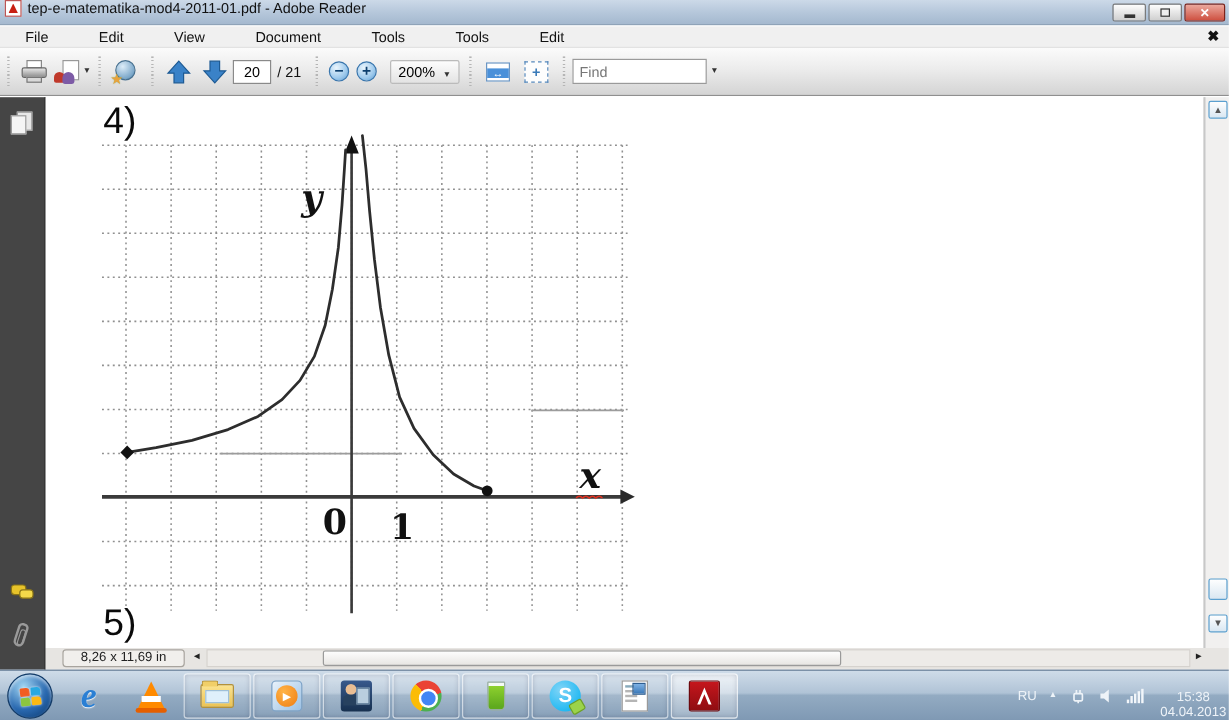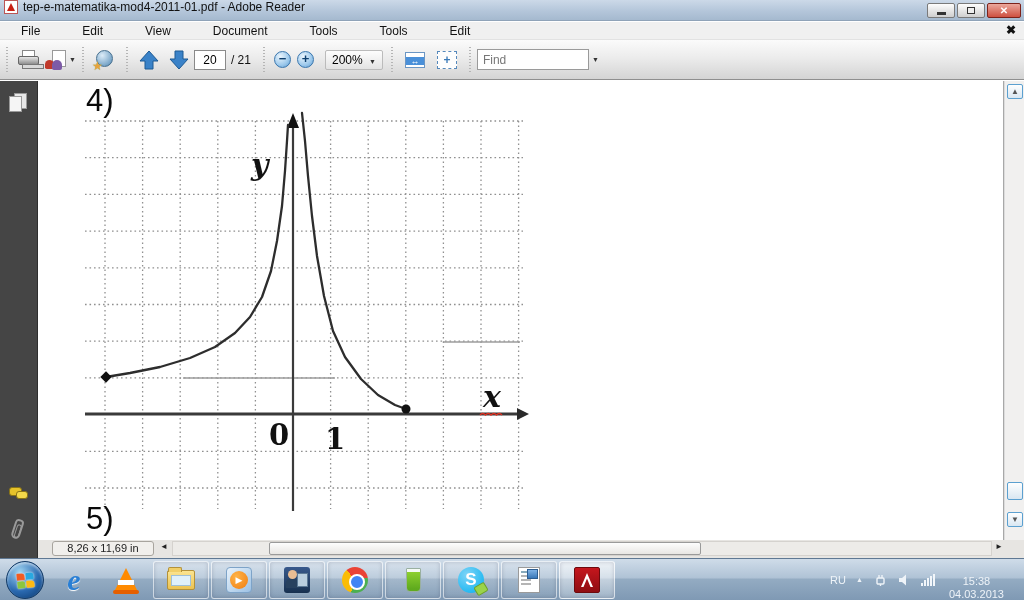--- a/index.html
+++ b/index.html
@@ -184,7 +184,7 @@
     background:linear-gradient(180deg,#7fb2e5,#3a78b8);border:1px solid #2d5e92;}
   .adobe{width:26px;height:26px;background:linear-gradient(180deg,#c5161d,#8f0d12);
     border:1px solid #6d090d;border-radius:2px;display:flex;align-items:center;justify-content:center;}
-  .tray{margin-left:auto;display:flex;align-items:center;gap:10px;padding-right:20px;color:#eef3f8;font-size:11px;}
+  .tray{margin-left:auto;display:flex;align-items:center;gap:10px;padding-right:2px;color:#eef3f8;font-size:11px;}
   .tray .hid{font-size:7px;}
   .bars{display:flex;align-items:flex-end;gap:1px;height:12px;}
   .bars i{width:2px;background:#f2f6fa;display:block;}

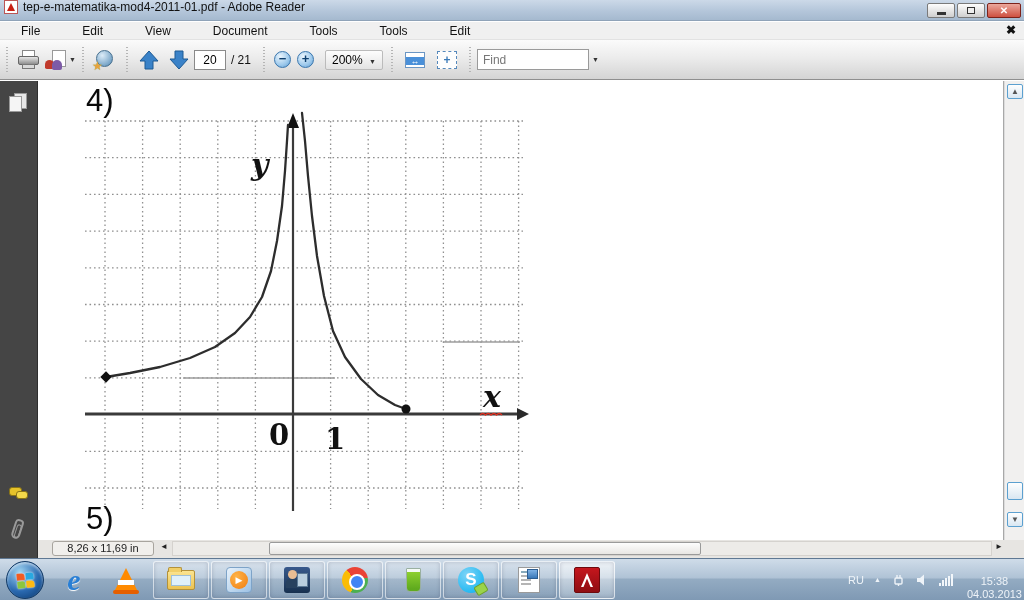--- a/index.html
+++ b/index.html
@@ -415,7 +415,7 @@
     </span>
     <span class="clock">
       <span>15:38</span><br>
-      <span>04.03.2013</span>
+      <span>04.04.2013</span>
     </span>
   </span>
 </div>

